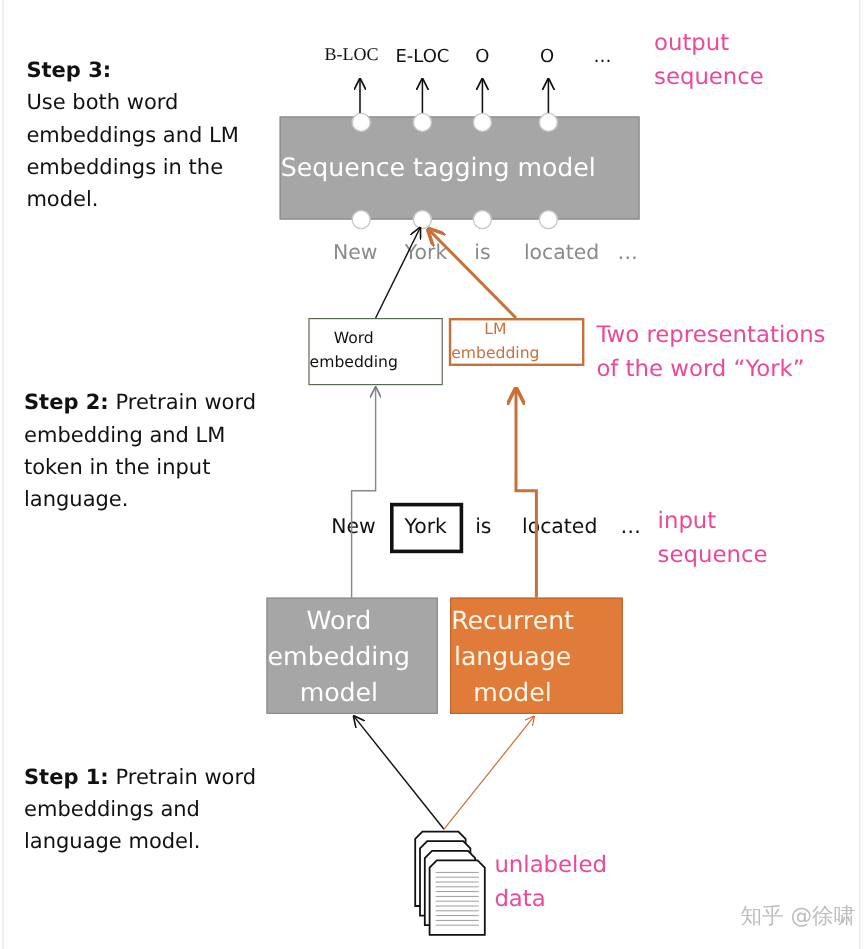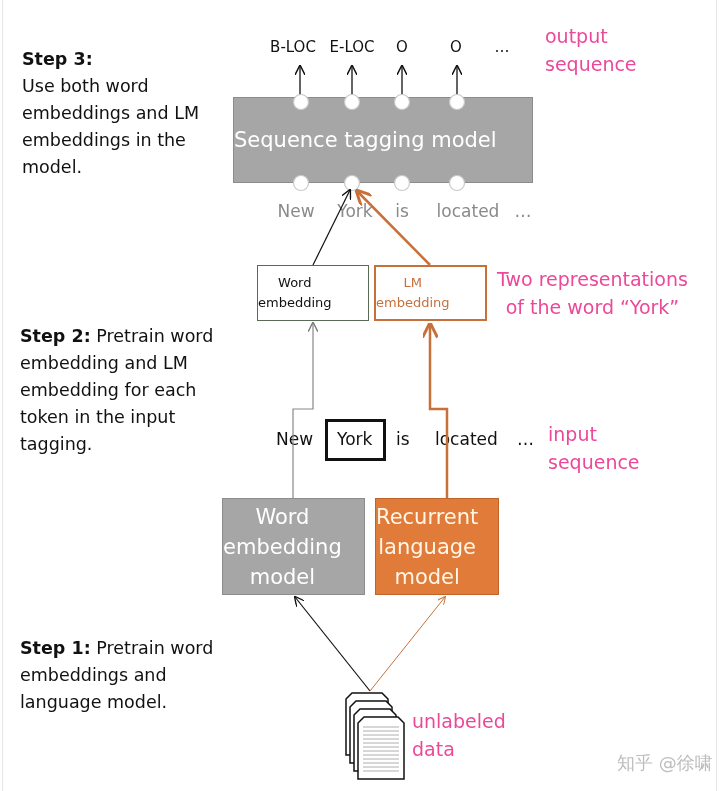--- a/index.html
+++ b/index.html
@@ -52,7 +52,7 @@
   <div>language model.</div>
 </div>
 
-<span class="tag" style="left:293px;top:38px;">B-LOC</span>
+<span class="tag" style="left:293px;top:38px;font-family:Liberation Serif, serif;">B-LOC</span>
 <span class="tag" style="left:352px;top:38px;">E-LOC</span>
 <span class="tag" style="left:402px;top:38px;">O</span>
 <span class="tag" style="left:456px;top:38px;">O</span>

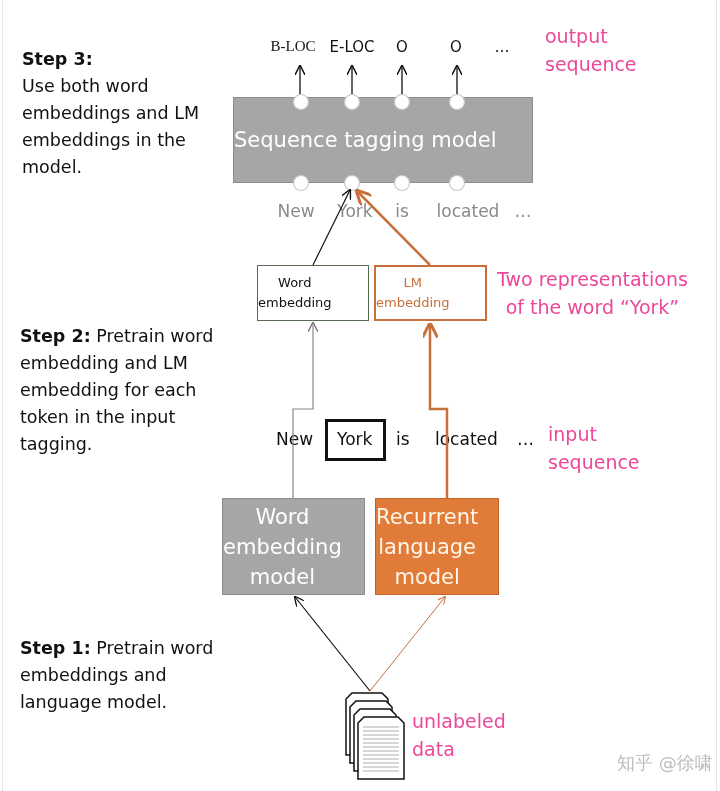--- a/index.html
+++ b/index.html
@@ -16,7 +16,7 @@
   .box { position:absolute; box-sizing:border-box; display:flex; align-items:center; justify-content:flex-start; text-align:center; }
   .seqbox { left:233px; top:97px; width:300px; height:86px; background:#a6a6a6; border:1px solid #8c8c8c; color:#fff; font-size:21px; }
   .wemb { left:257px; top:265px; width:112px; height:56px; border:1.5px solid #5a6b55; background:#fff; font-size:13px; color:#111; line-height:20px; }
-  .lmemb { left:374px; top:265px; width:113px; height:56px; border:2px solid #c8703a; background:#fff; font-size:13px; color:#c8703a; line-height:20px; }
+  .lmemb { left:374px; top:265px; width:113px; height:40px; border:2px solid #c8703a; background:#fff; font-size:13px; color:#c8703a; line-height:20px; }
   .wmodel { left:222px; top:498px; width:143px; height:97px; background:#a6a6a6; border:1px solid #8c8c8c; color:#fff; font-size:21px; line-height:30px; }
   .rmodel { left:375px; top:498px; width:124px; height:97px; background:#e07b39; border:1px solid #c0642a; color:#fff6e8; font-size:21px; line-height:30px; }
   .yorkbox { position:absolute; left:325px; top:419px; width:61px; height:42px; box-sizing:border-box; border:3px solid #111; }

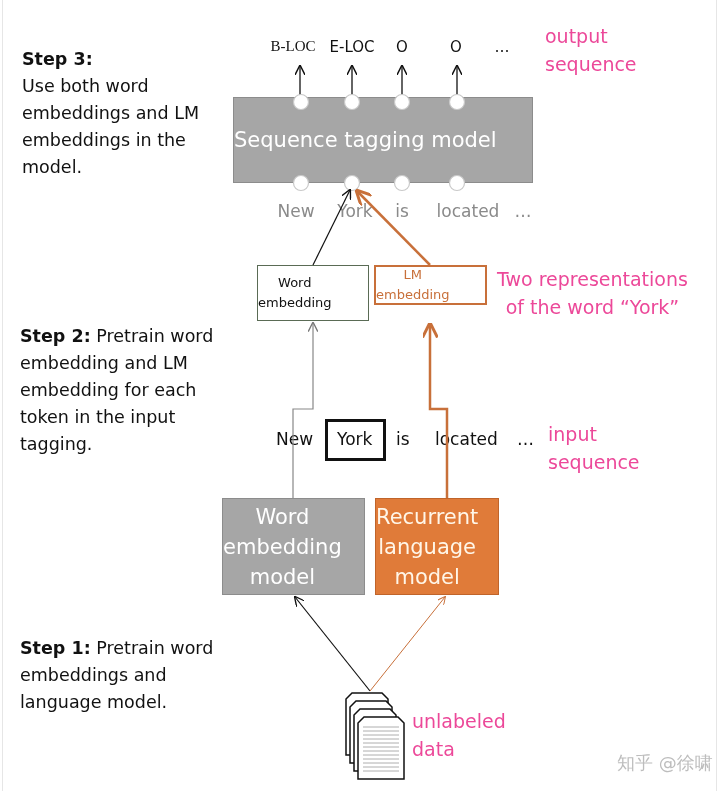--- a/index.html
+++ b/index.html
@@ -85,7 +85,7 @@
       <div>embedding</div>
     </div>
 </div>
-<div class="txt side" style="left:497px;top:265px;text-align:center;">
+<div class="txt side" style="left:497px;top:265px;">
   <div>Two representations</div>
   <div>of the word “York”</div>
 </div>

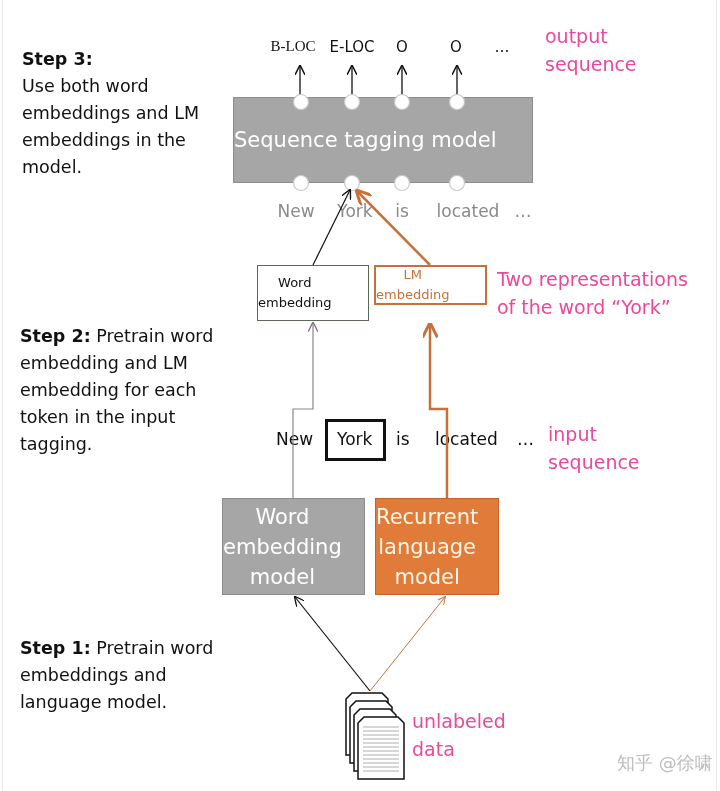--- a/index.html
+++ b/index.html
@@ -41,7 +41,6 @@
 <div class="txt step" style="left:20px;top:323px;">
   <div><b>Step 2:</b><span> Pretrain word</span></div>
   <div>embedding and LM</div>
-  <div>embedding for each</div>
   <div>token in the input</div>
   <div>tagging.</div>
 </div>

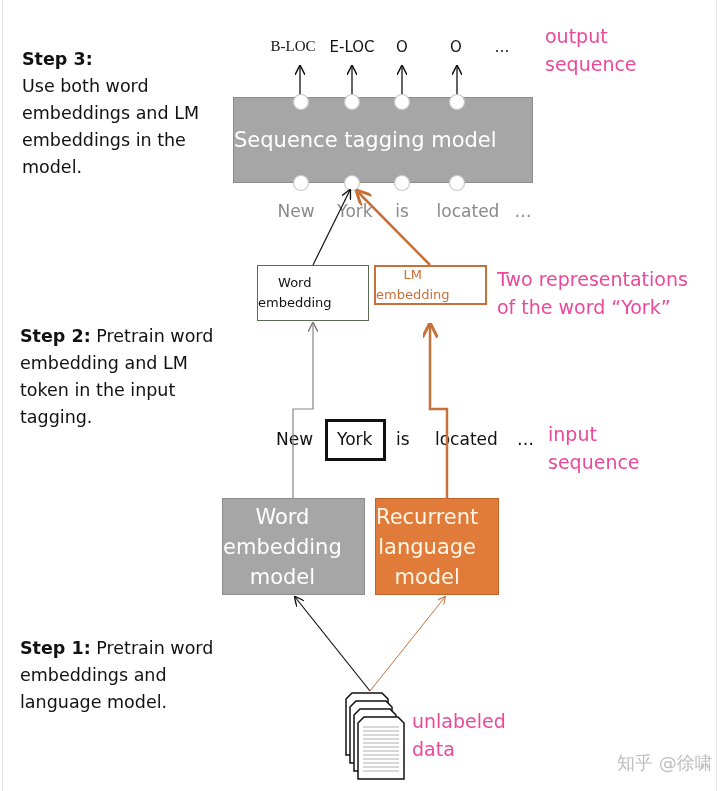--- a/index.html
+++ b/index.html
@@ -42,7 +42,7 @@
   <div><b>Step 2:</b><span> Pretrain word</span></div>
   <div>embedding and LM</div>
   <div>token in the input</div>
-  <div>tagging.</div>
+  <div>language.</div>
 </div>
 
 <div class="txt step" style="left:20px;top:635px;">

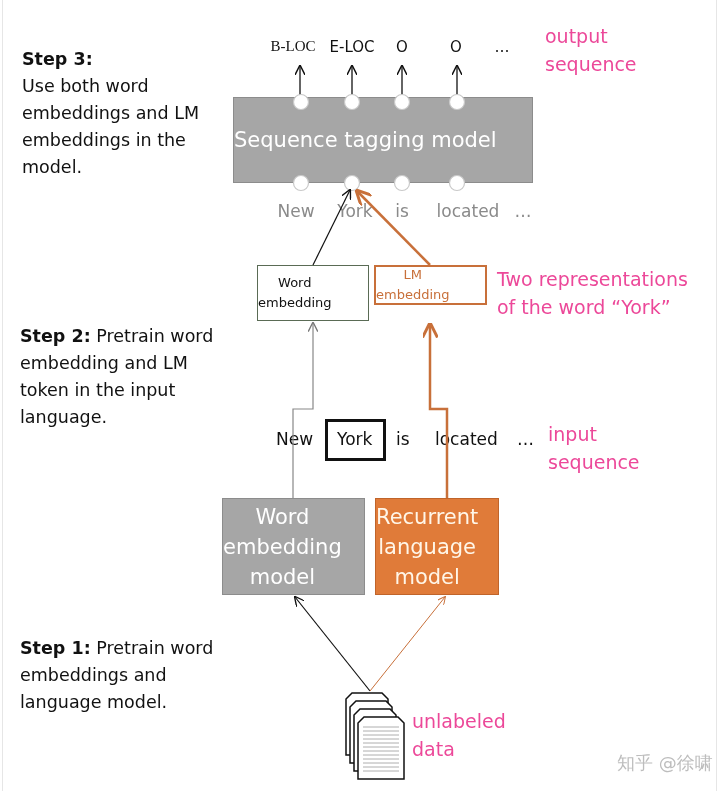--- a/index.html
+++ b/index.html
@@ -18,7 +18,7 @@
   .wemb { left:257px; top:265px; width:112px; height:56px; border:1.5px solid #5a6b55; background:#fff; font-size:13px; color:#111; line-height:20px; }
   .lmemb { left:374px; top:265px; width:113px; height:40px; border:2px solid #c8703a; background:#fff; font-size:13px; color:#c8703a; line-height:20px; }
   .wmodel { left:222px; top:498px; width:143px; height:97px; background:#a6a6a6; border:1px solid #8c8c8c; color:#fff; font-size:21px; line-height:30px; }
-  .rmodel { left:375px; top:498px; width:124px; height:97px; background:#e07b39; border:1px solid #c0642a; color:#fff6e8; font-size:21px; line-height:30px; }
+  .rmodel { left:375px; top:498px; width:144px; height:97px; background:#e07b39; border:1px solid #c0642a; color:#fff6e8; font-size:21px; line-height:30px; }
   .yorkbox { position:absolute; left:325px; top:419px; width:61px; height:42px; box-sizing:border-box; border:3px solid #111; }
   .side { font-size:19px; line-height:28px; color:#ec4899; }
   svg.overlay { position:absolute; left:0; top:0; }

